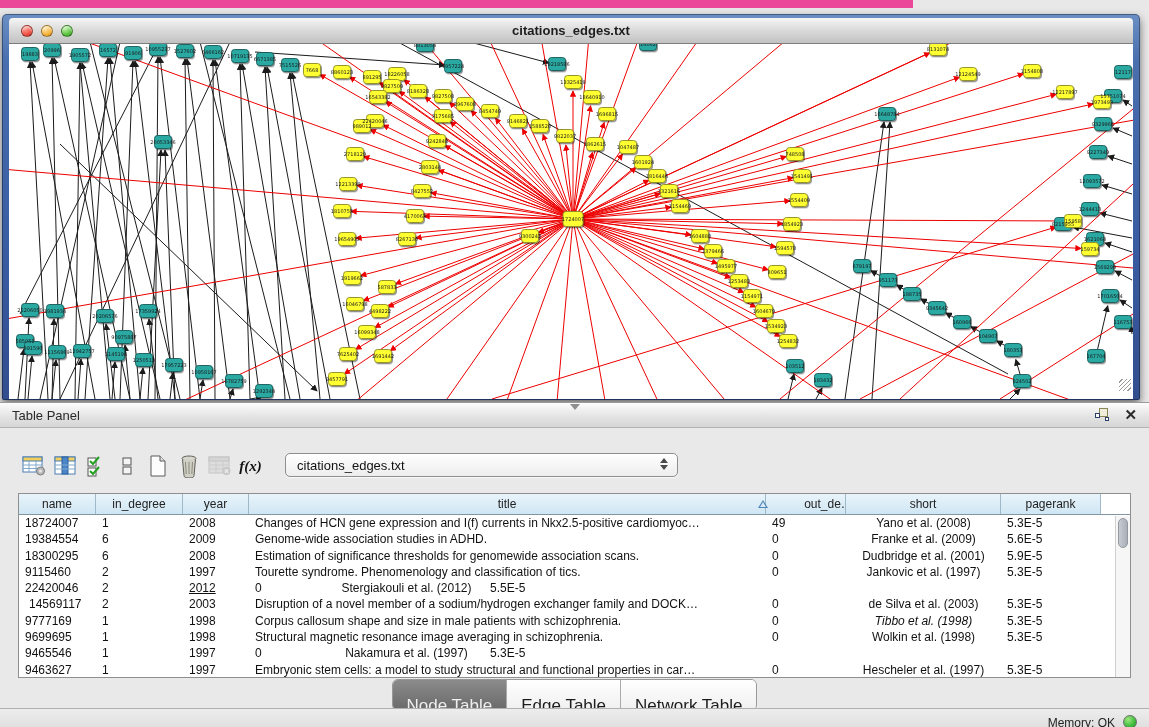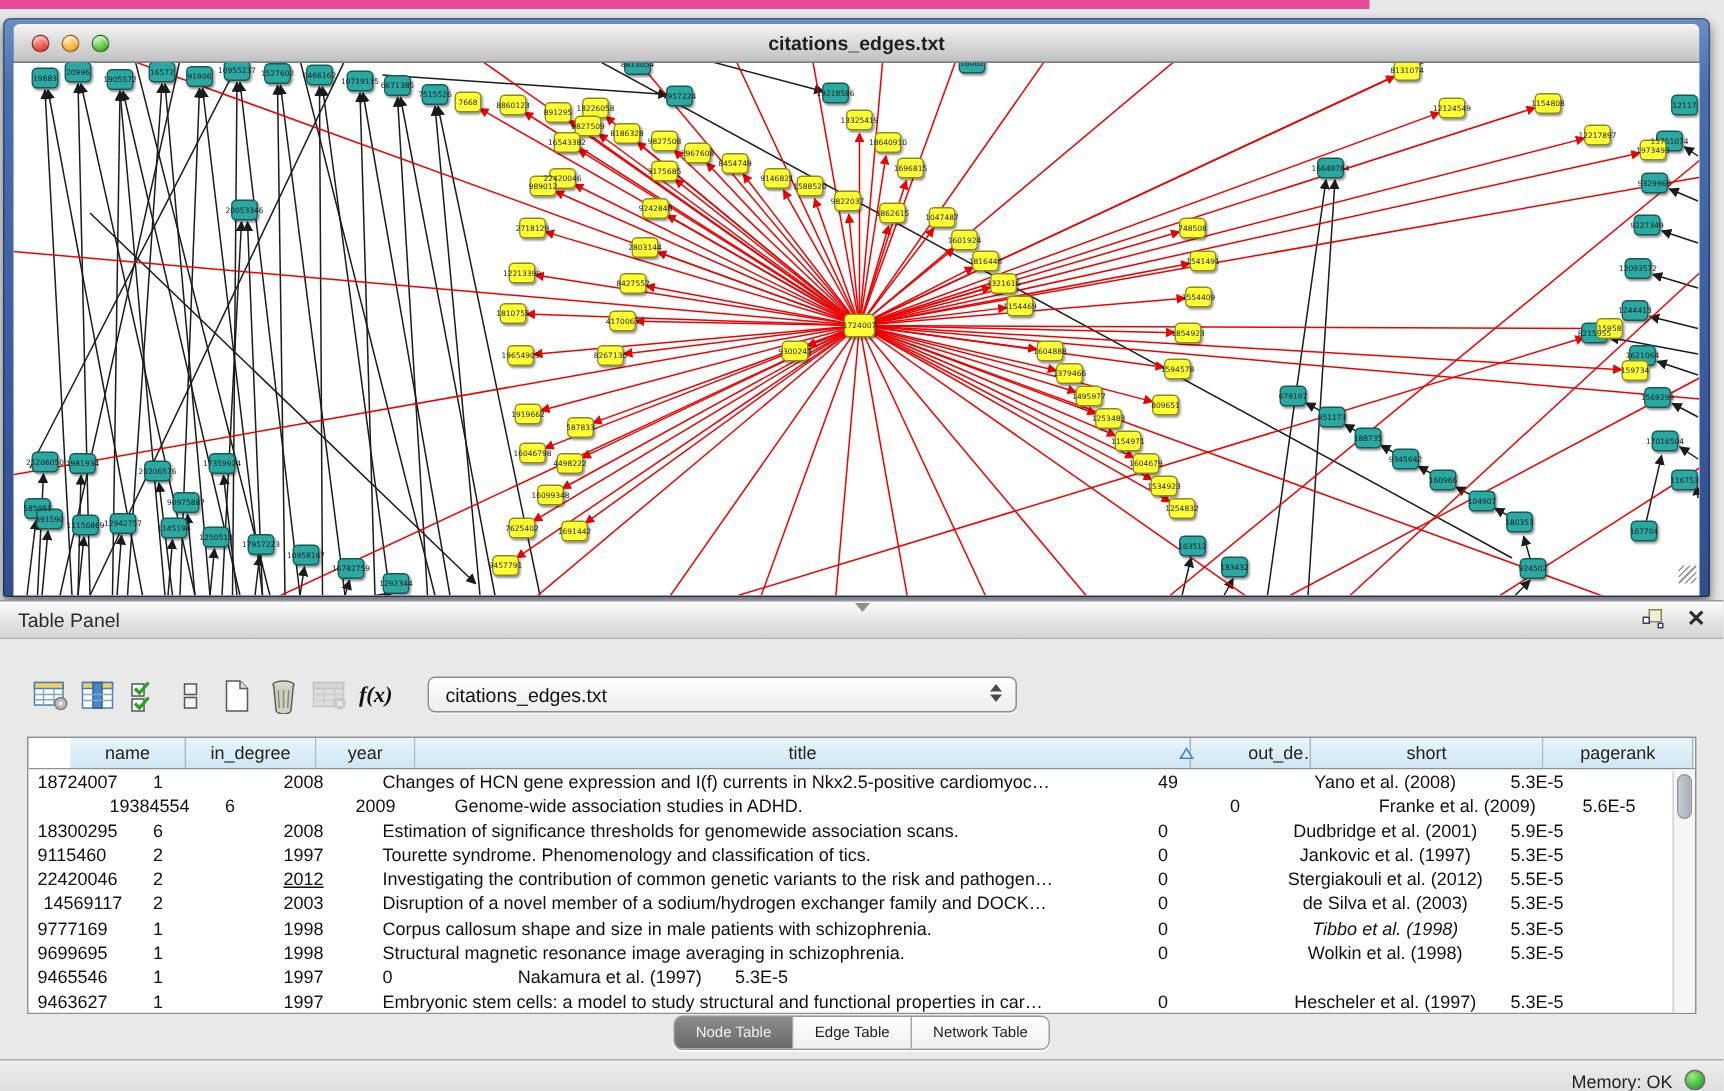--- a/index.html
+++ b/index.html
@@ -5,7 +5,7 @@
   * { margin:0; padding:0; box-sizing:border-box; }
   html,body { width:1149px; height:727px; }
   body { font-family:"Liberation Sans", sans-serif; background:#e8e8e8; overflow:hidden; }
-  .app { position:relative; width:913px; height:727px; background:#e8e8e8; border-top:6px solid #ec4899; }
+  .app { position:relative; width:913px; height:727px; background:#e8e8e8; border-top:8px solid #ec4899; }
 
   
   .net-frame { position:absolute; left:2px; top:6px; width:1138px; height:386px;

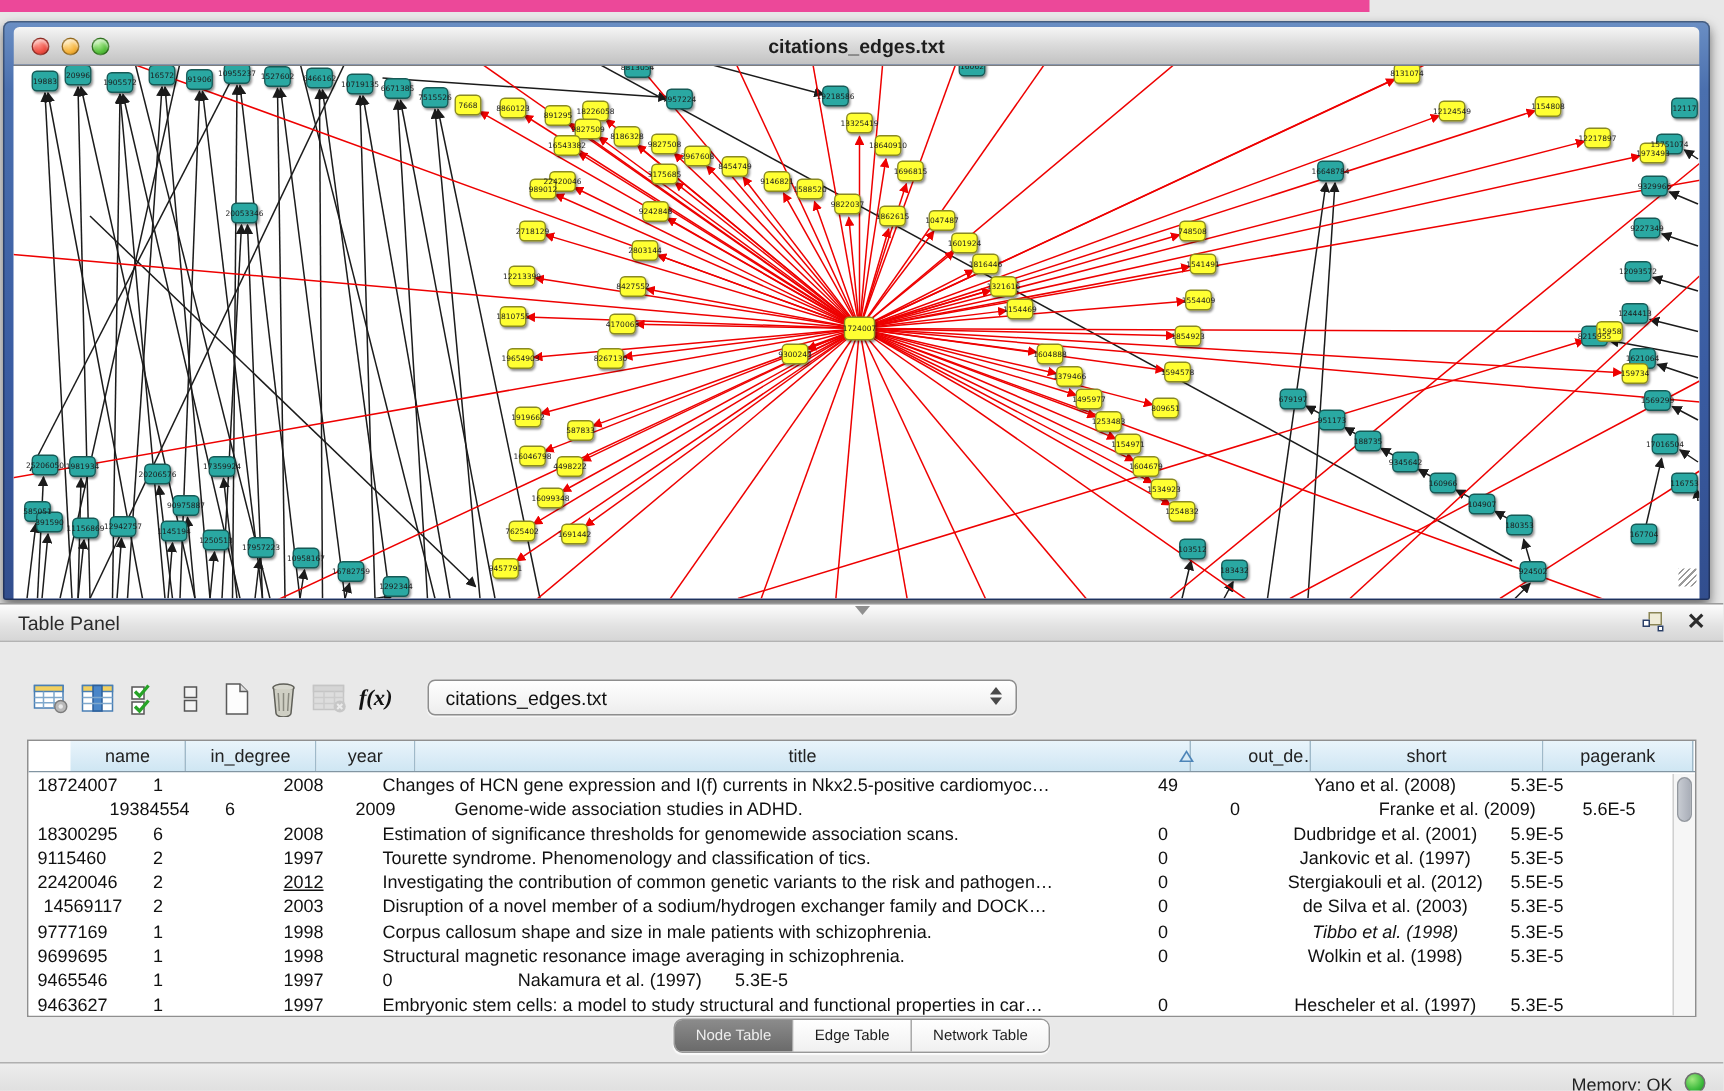--- a/index.html
+++ b/index.html
@@ -59,7 +59,7 @@
 
   .tableview { position:absolute; left:18px; top:65px; width:1113px; height:185px;
     border:1px solid #8f8f8f; background:#fff; overflow:hidden; }
-  .thead { display:flex; height:21px; border-bottom:1px solid #8295a2;padding-left:28px; }
+  .thead { display:flex; height:21px; border-bottom:1px solid #8295a2; }
   .th { flex:none; display:flex; align-items:center; justify-content:center; gap:4px;
     font-size:12px; color:#222; background:linear-gradient(180deg,#e9f4fb,#cfe6f3);
     border-right:1px solid #9fb9c9; }

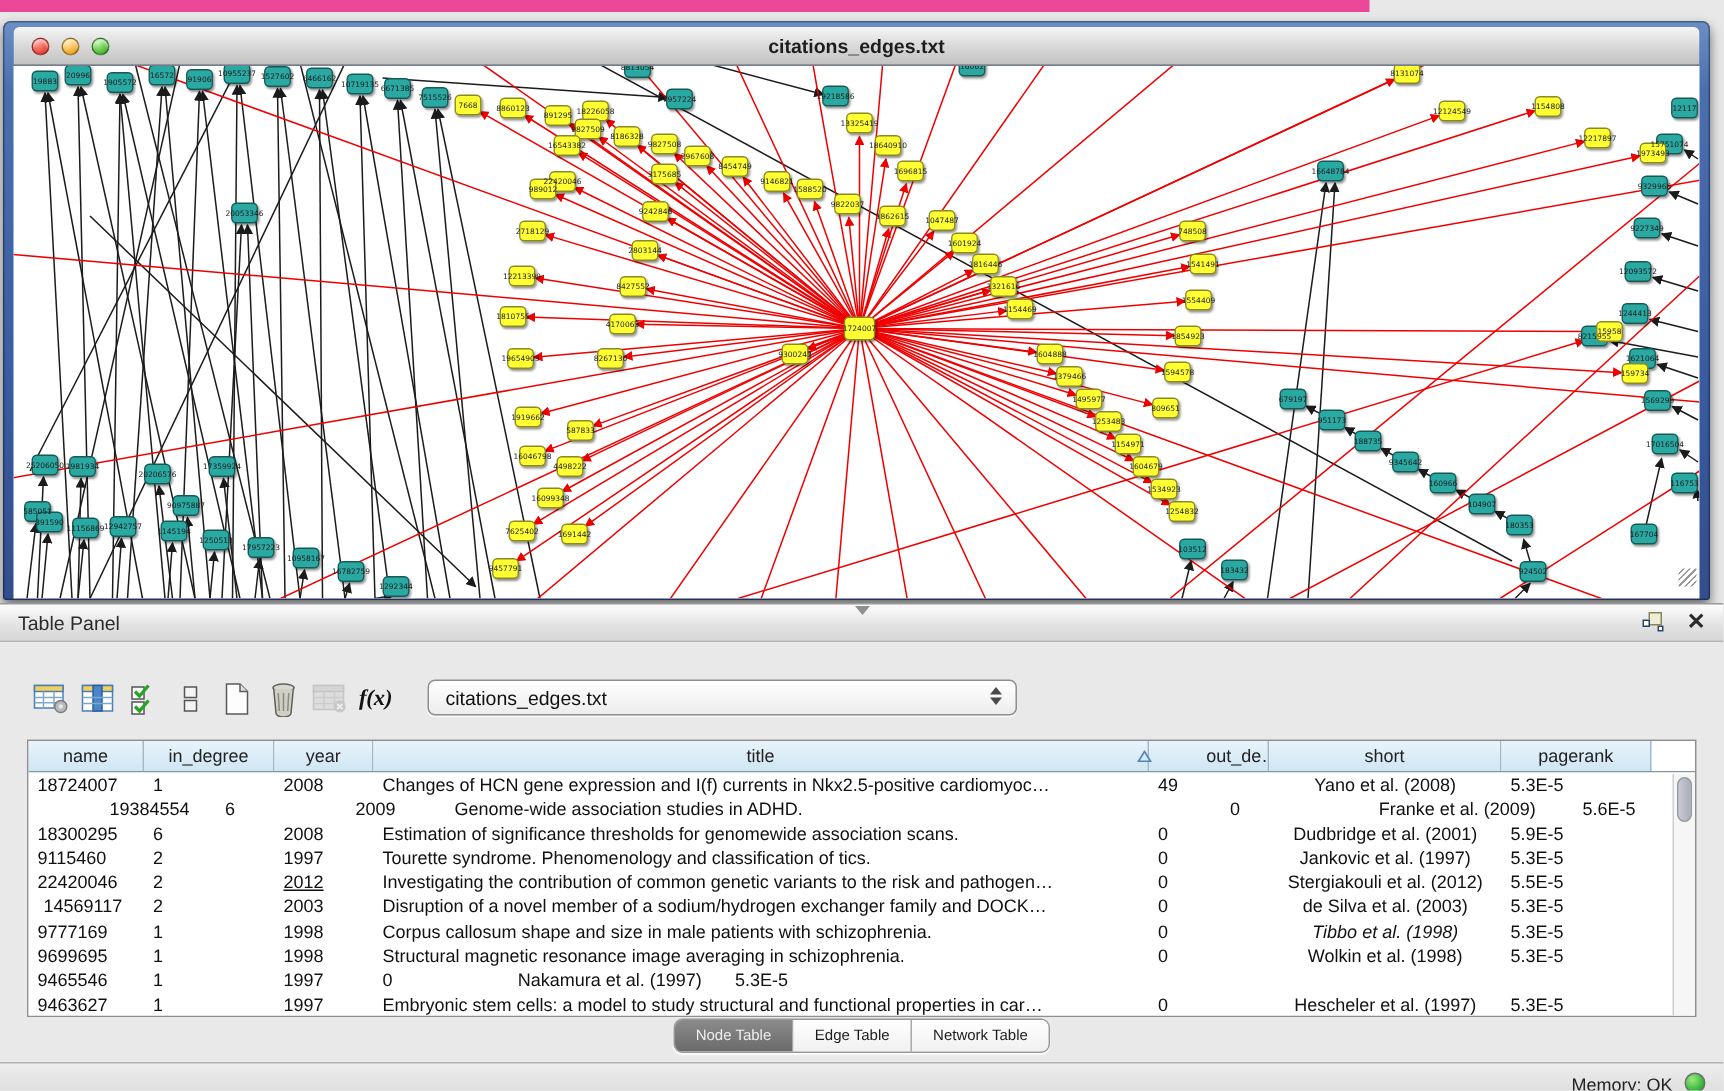--- a/index.html
+++ b/index.html
@@ -652,7 +652,7 @@
               <div class="td" style="width: 100px;">5.3E-5</div>
             </div>
             <div class="tr">
-              <div class="td" style="width: 77px; margin-left: 48px;">19384554</div>
+              <div class="td" style="width: 77px;">19384554</div>
               <div class="td" style="width: 87px;">6</div>
               <div class="td" style="width: 66px;">2009</div>
               <div class="td" style="width: 517px;">Genome-wide association studies in ADHD.</div>

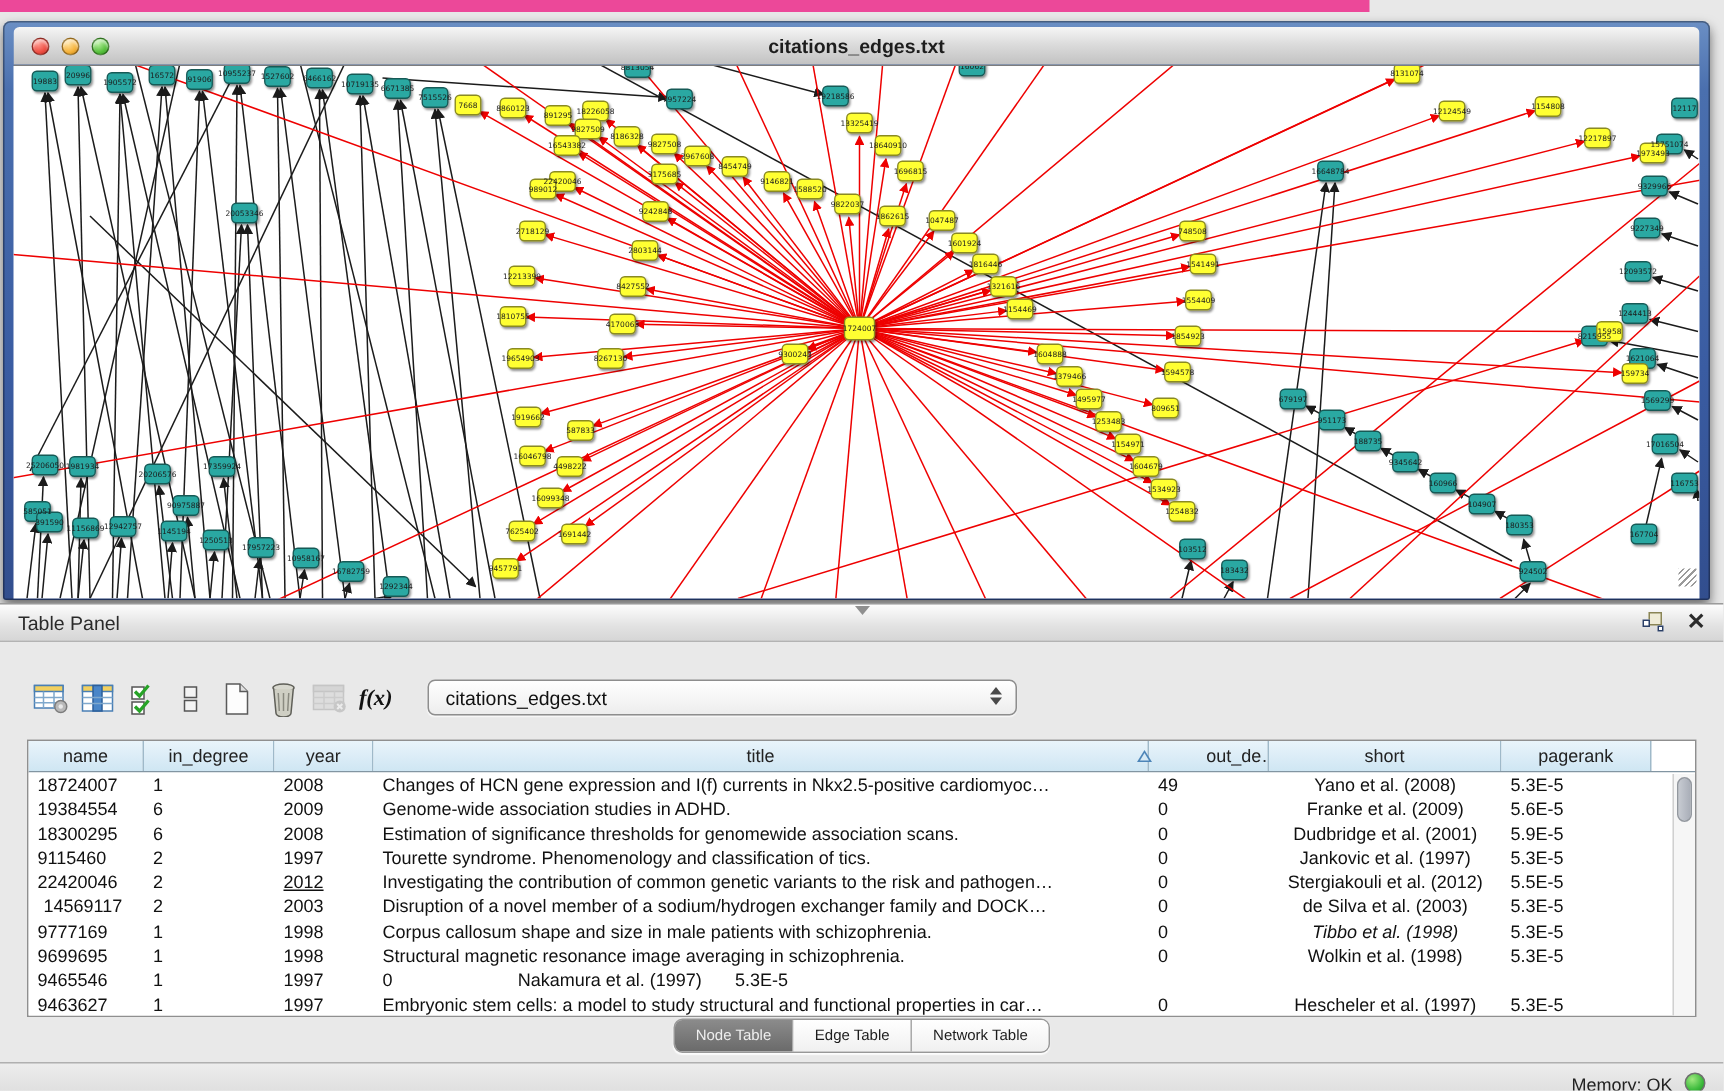--- a/index.html
+++ b/index.html
@@ -682,7 +682,6 @@
               <div class="td" style="width: 77px;">22420046</div>
               <div class="td" style="width: 87px;">2</div>
               <div class="td" style="width: 66px; text-decoration: underline;">2012</div>
-              <div class="td" style="width: 517px;">Investigating the contribution of common genetic variants to the risk and pathogen…</div>
               <div class="td" style="width: 80px;">0</div>
               <div class="td center" style="width: 155px;">Stergiakouli et al. (2012)</div>
               <div class="td" style="width: 100px;">5.5E-5</div>

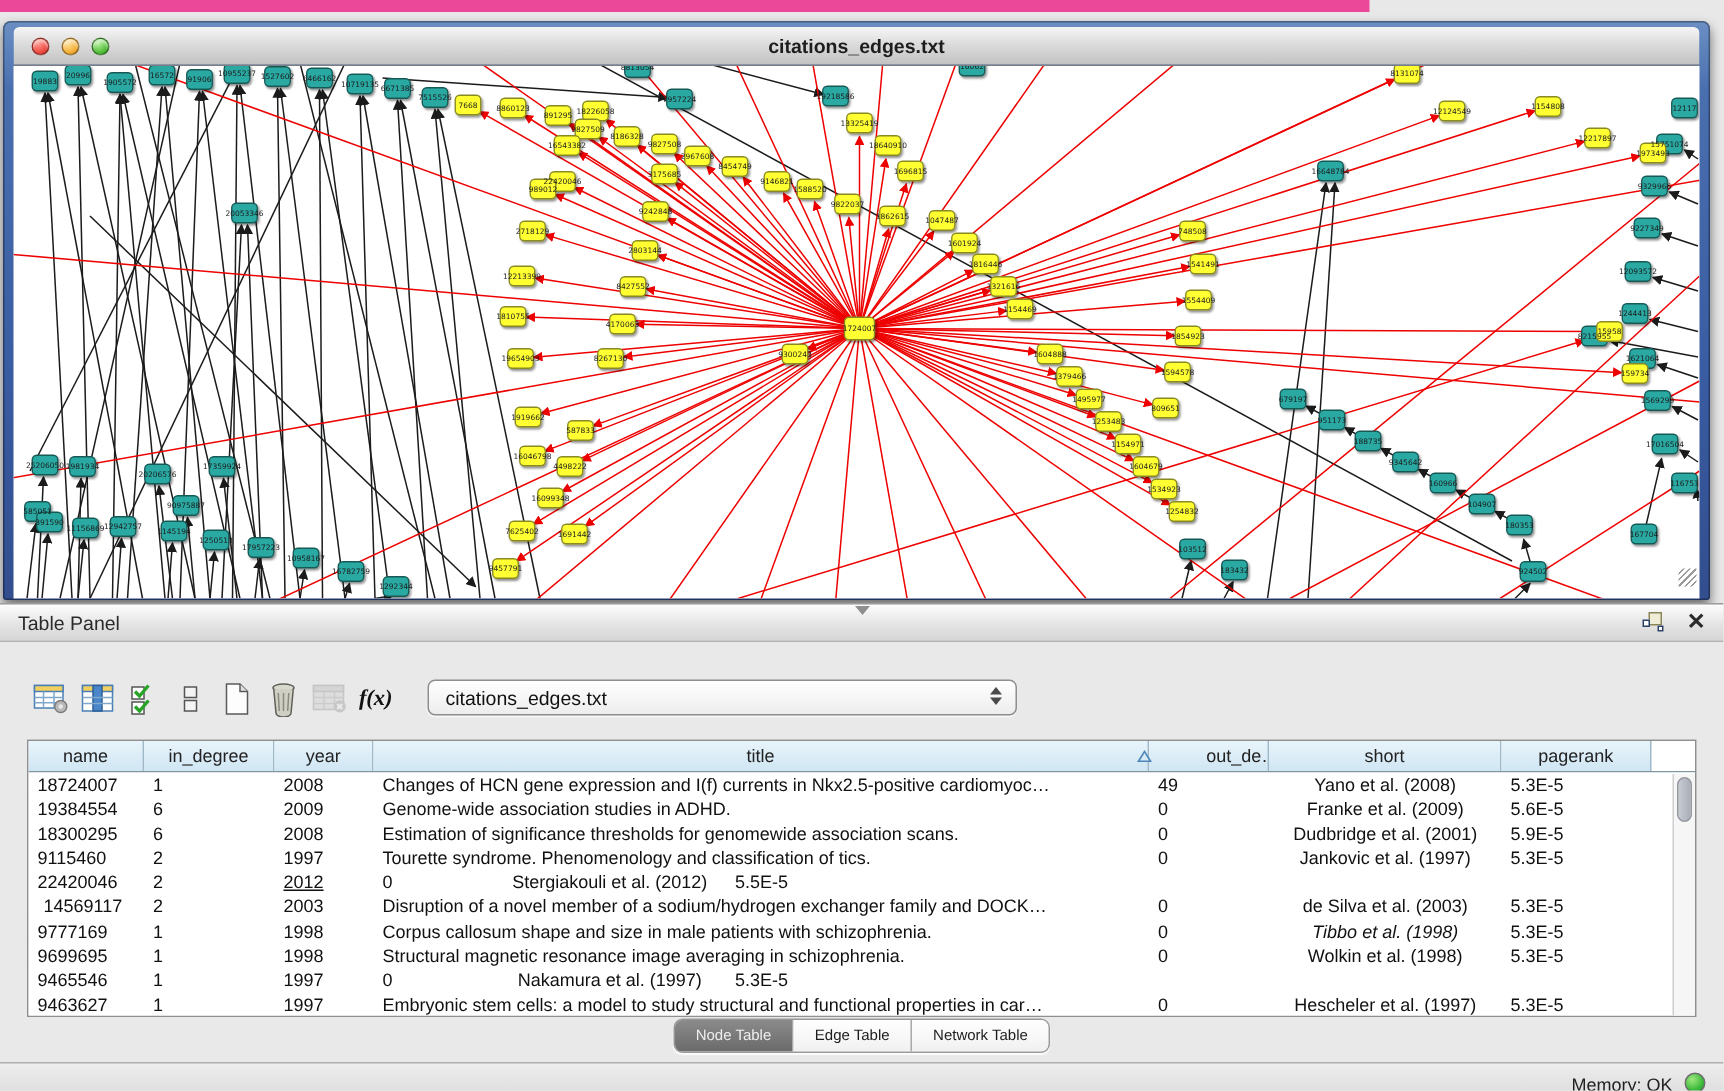--- a/index.html
+++ b/index.html
@@ -80,7 +80,7 @@
   .tabs-row { position:absolute; left:0; top:251px; width:100%; display:flex; justify-content:center; }
   .seg { display:flex; border:1px solid #989898; border-radius:6px; overflow:hidden;
     box-shadow:0 1px 1px rgba(255,255,255,.9); }
-  .seg-btn { height:21px; padding:0 14px; font-size:10px; line-height:21px; color:#1c1c1c;
+  .seg-btn { height:21px; padding:15px 14px; font-size:17px; line-height:21px; color:#1c1c1c;
     background:linear-gradient(180deg,#ffffff,#f0f0f0); border-right:1px solid #aaa; }
   .seg-btn:last-child { border-right:none; }
   .seg-btn.selected { background:linear-gradient(180deg,#8b8b8b,#6a6a6a); color:#efefef; }

